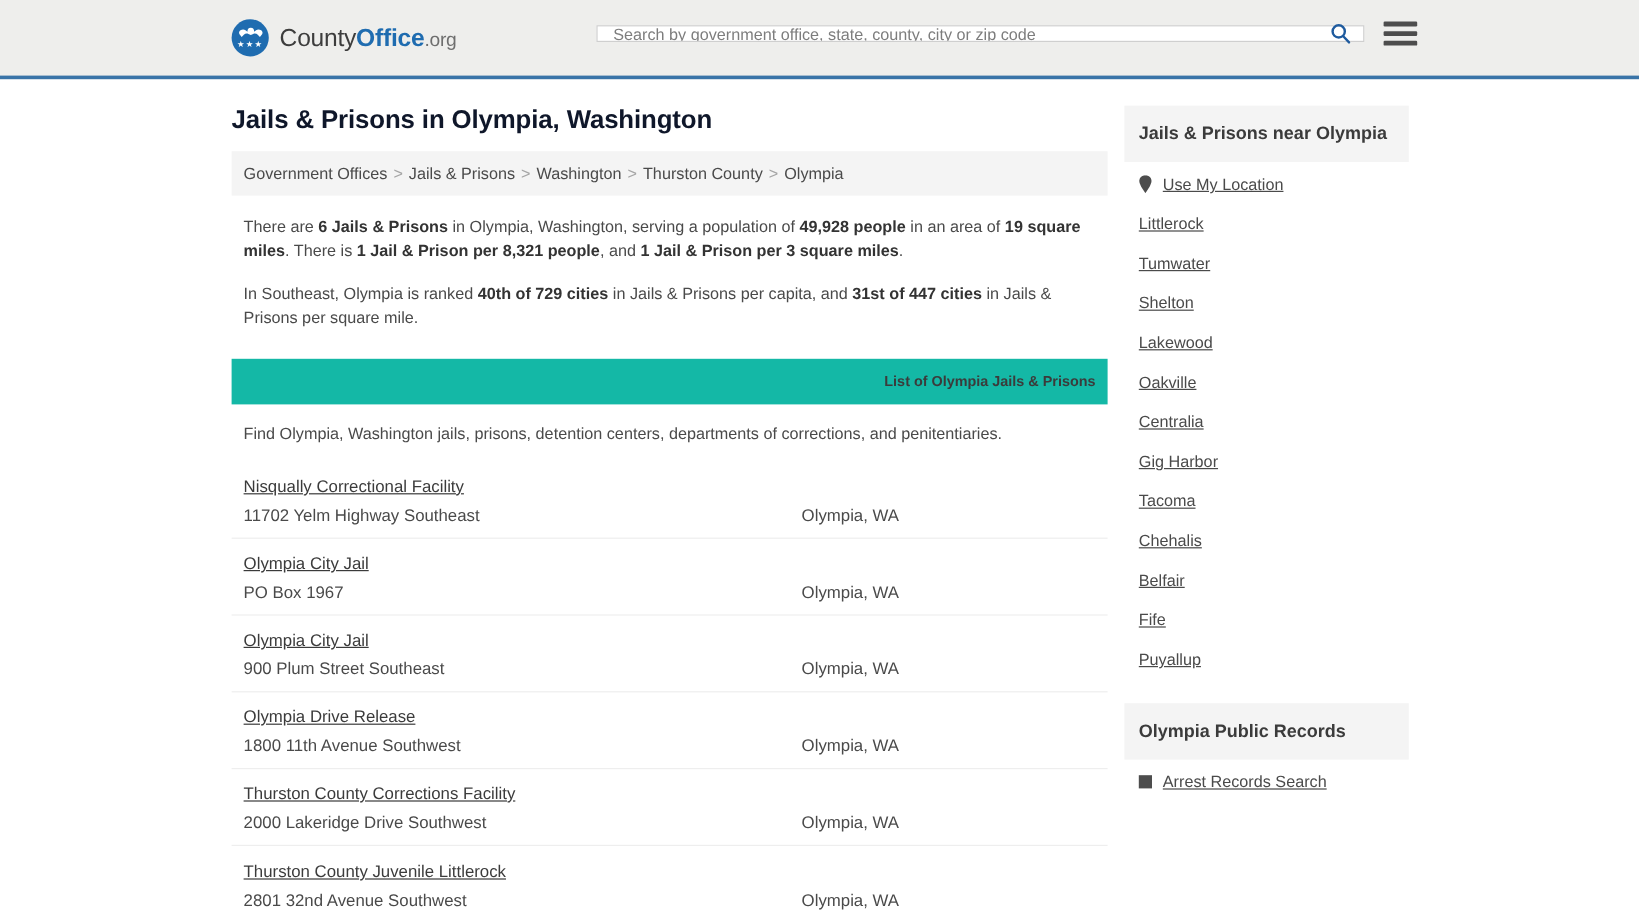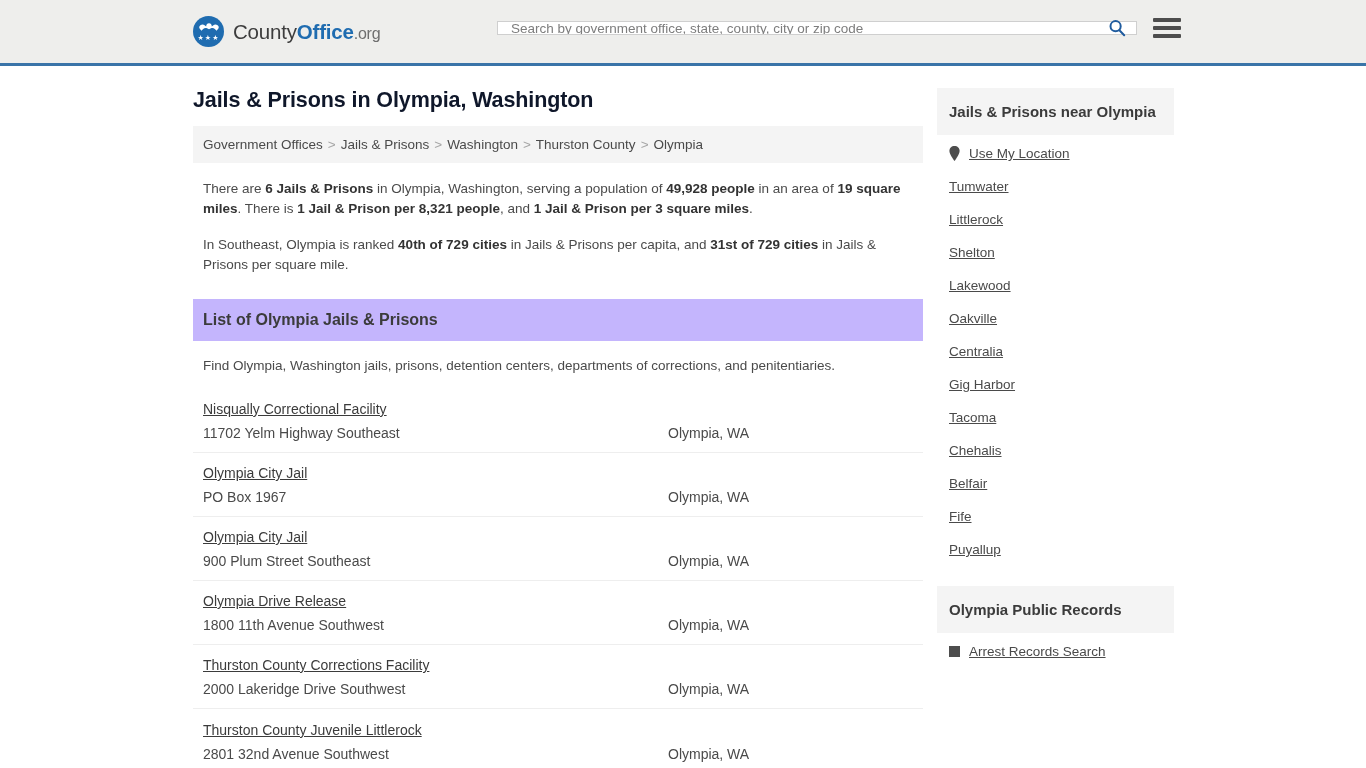--- a/index.html
+++ b/index.html
@@ -339,10 +339,10 @@
           </div>
           <div id="side-cities">
               <div class="side-item">
+                <a>Littlerock</a>
+              </div>
+              <div class="side-item">
                 <a>Tumwater</a>
-              </div>
-              <div class="side-item">
-                <a>Littlerock</a>
               </div>
               <div class="side-item">
                 <a>Shelton</a>

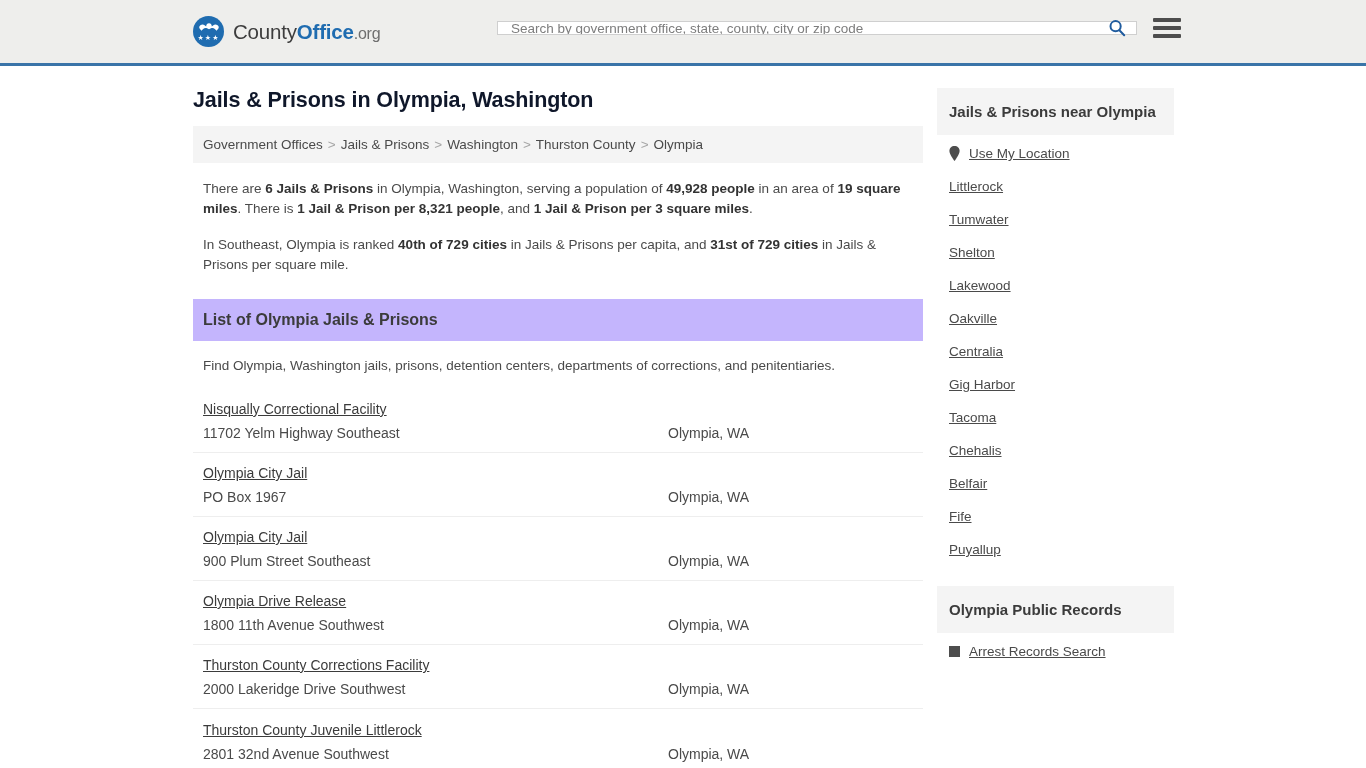--- a/index.html
+++ b/index.html
@@ -294,7 +294,7 @@
       <div class="breadcrumb" id="breadcrumb"><a>Government Offices</a><span class="sep">&gt;</span><a>Jails &amp; Prisons</a><span class="sep">&gt;</span><a>Washington</a><span class="sep">&gt;</span><a>Thurston County</a><span class="sep">&gt;</span><a>Olympia</a></div>
 
       <p class="intro" id="intro1"><span>There are </span><b>6 Jails &amp; Prisons</b><span> in Olympia, Washington, serving a population of </span><b>49,928 people</b><span> in an area of </span><b>19 square miles</b><span>. There is </span><b>1 Jail &amp; Prison per 8,321 people</b><span>, and </span><b>1 Jail &amp; Prison per 3 square miles</b><span>.</span></p>
-      <p class="intro second" id="intro2"><span>In Southeast, Olympia is ranked </span><b>40th of 729 cities</b><span> in Jails &amp; Prisons per capita, and </span><b>31st of 729 cities</b><span> in Jails &amp; Prisons per square mile.</span></p>
+      <p class="intro second" id="intro2"><span>In Southeast, Olympia is ranked </span><b>40th of 729 cities</b><span> in Jails &amp; Prisons per capita, and </span><b>31st of 447 cities</b><span> in Jails &amp; Prisons per square mile.</span></p>
 
       <div class="section-bar">List of Olympia Jails &amp; Prisons</div>
       <p class="section-sub">Find Olympia, Washington jails, prisons, detention centers, departments of corrections, and penitentiaries.</p>

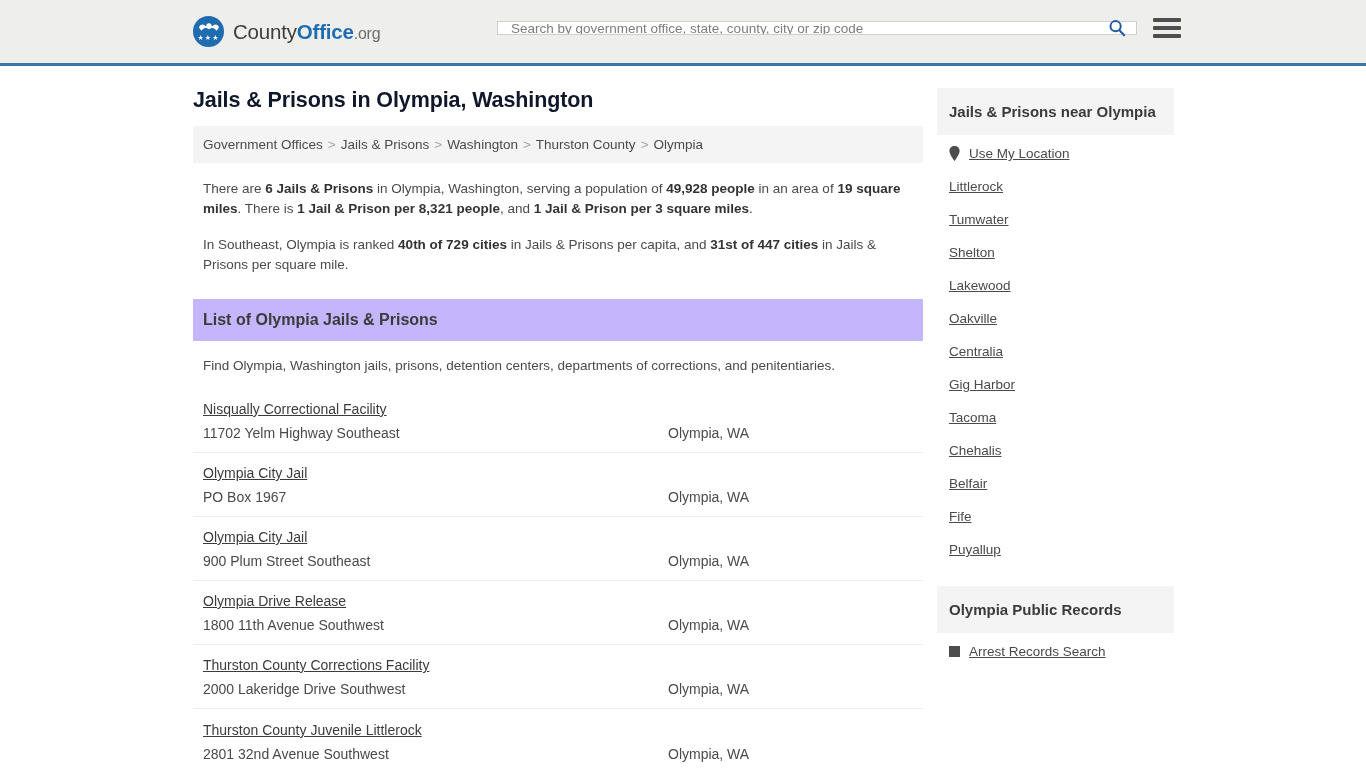--- a/index.html
+++ b/index.html
@@ -171,12 +171,13 @@
   .intro b { color: #333333; font-weight: bold; }
 
   .section-bar {
-    background: #c4b5fd;
+    background: #14b8a6;
     padding: 12px 10px;
     margin-top: 24px;
-    font-size: 16px;
+    font-size: 12px;
     font-weight: bold;
     color: #3b3b3b;
+    text-align: right;
   }
   .section-sub {
     font-size: 13.5px;

